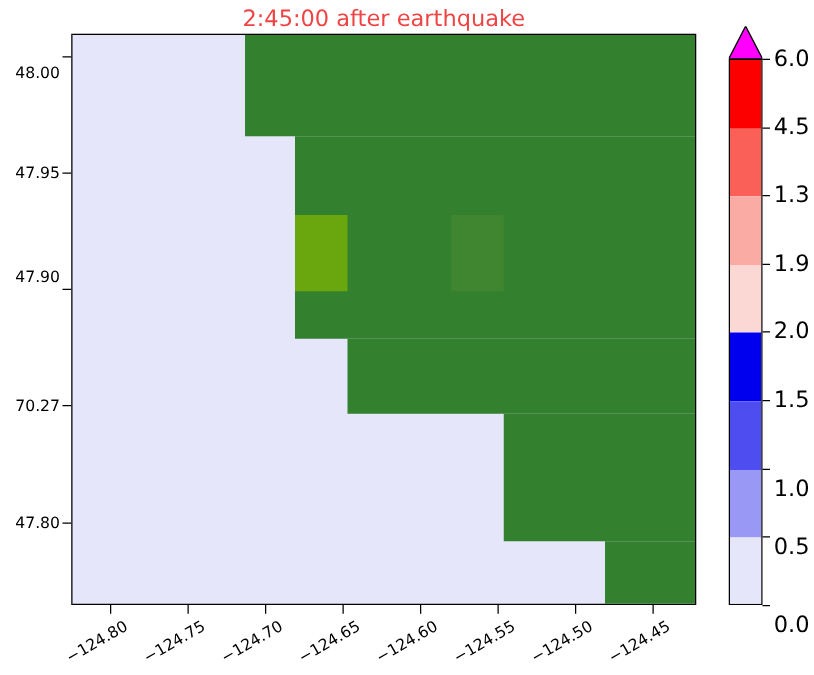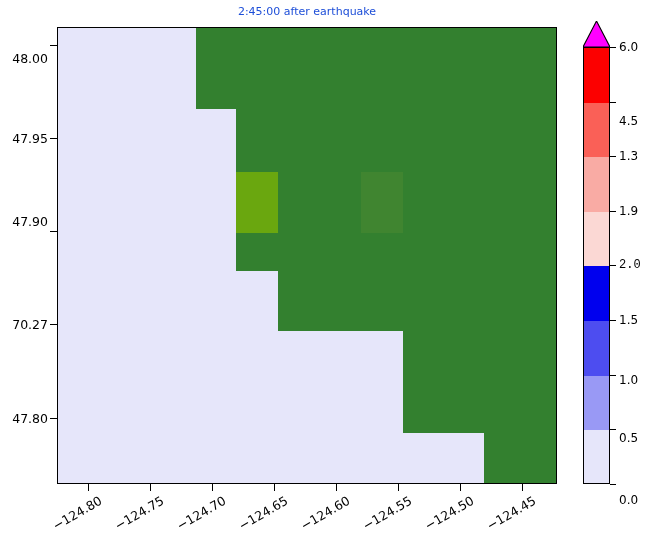--- a/index.html
+++ b/index.html
@@ -30,8 +30,8 @@
     top: 5px;
     width: 500px;
     text-align: center;
-    font-size: 11px;
-    color: #1d4ed8;
+    font-size: 18px;
+    color: #ef4444;
     white-space: nowrap;
   }
 

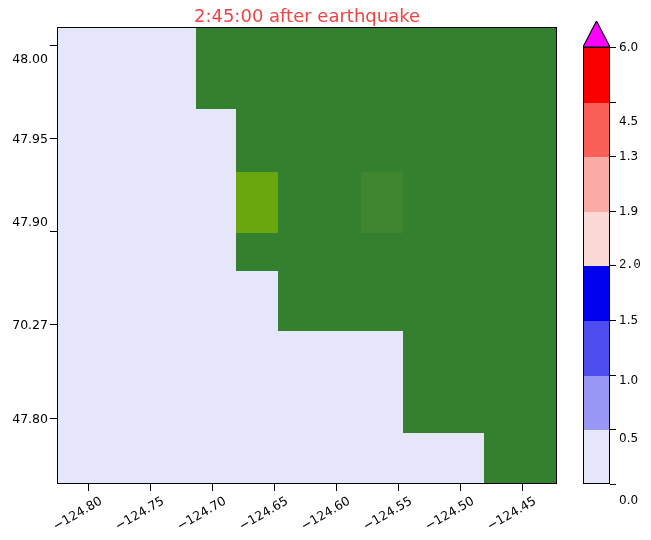--- a/index.html
+++ b/index.html
@@ -127,7 +127,7 @@
   .cbtick-label {
     position: absolute;
     left: 619px;
-    font-size: 12px;
+    font-size: 18px;
     color: #000000;
     white-space: nowrap;
     transform: translateY(-50%);

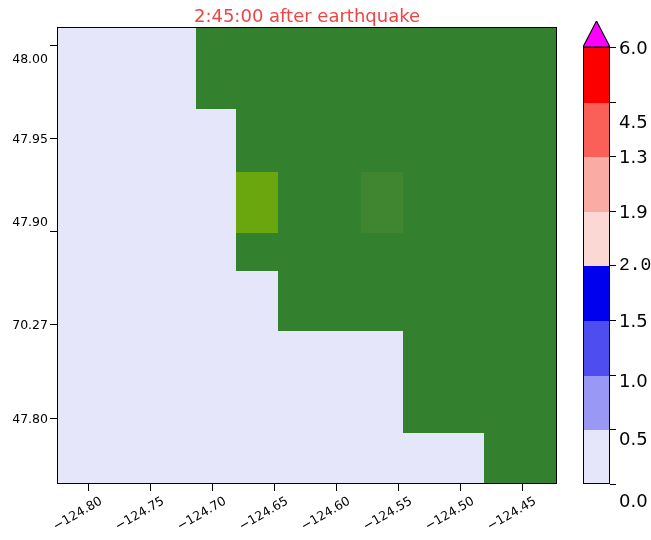--- a/index.html
+++ b/index.html
@@ -212,7 +212,7 @@
   <div class="cbtick-label" style="top:47px;">6.0</div>
 
   <div class="cbtick" style="top:101.6px;"></div>
-  <div class="cbtick-label" style="top:101.6px;margin-top:19px;">4.5</div>
+  <div class="cbtick-label" style="top:101.6px;">4.5</div>
 
   <div class="cbtick" style="top:156.2px;"></div>
   <div class="cbtick-label" style="top:156.2px;">1.3</div>

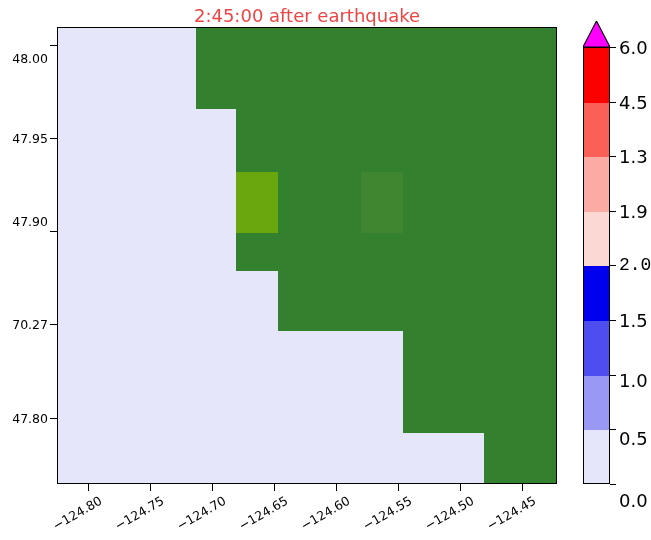--- a/index.html
+++ b/index.html
@@ -221,7 +221,7 @@
   <div class="cbtick-label" style="top:210.8px;">1.9</div>
 
   <div class="cbtick" style="top:265.4px;"></div>
-  <div class="cbtick-label" style="top:265.4px;font-family:Liberation Mono, monospace;">2.0</div>
+  <div class="cbtick-label" style="top:265.4px;">2.0</div>
 
   <div class="cbtick" style="top:320px;"></div>
   <div class="cbtick-label" style="top:320px;">1.5</div>

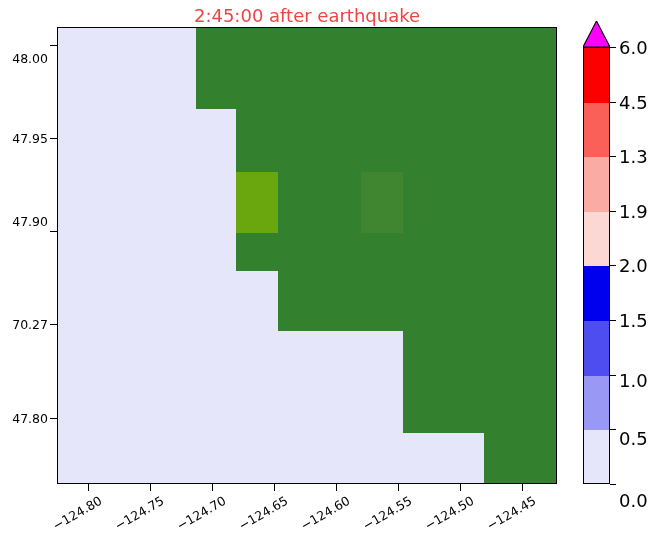--- a/index.html
+++ b/index.html
@@ -227,7 +227,7 @@
   <div class="cbtick-label" style="top:320px;">1.5</div>
 
   <div class="cbtick" style="top:374.6px;"></div>
-  <div class="cbtick-label" style="top:380px;">1.0</div>
+  <div class="cbtick-label" style="top:391px;">1.0</div>
 
   <div class="cbtick" style="top:429.2px;"></div>
   <div class="cbtick-label" style="top:438px;">0.5</div>

